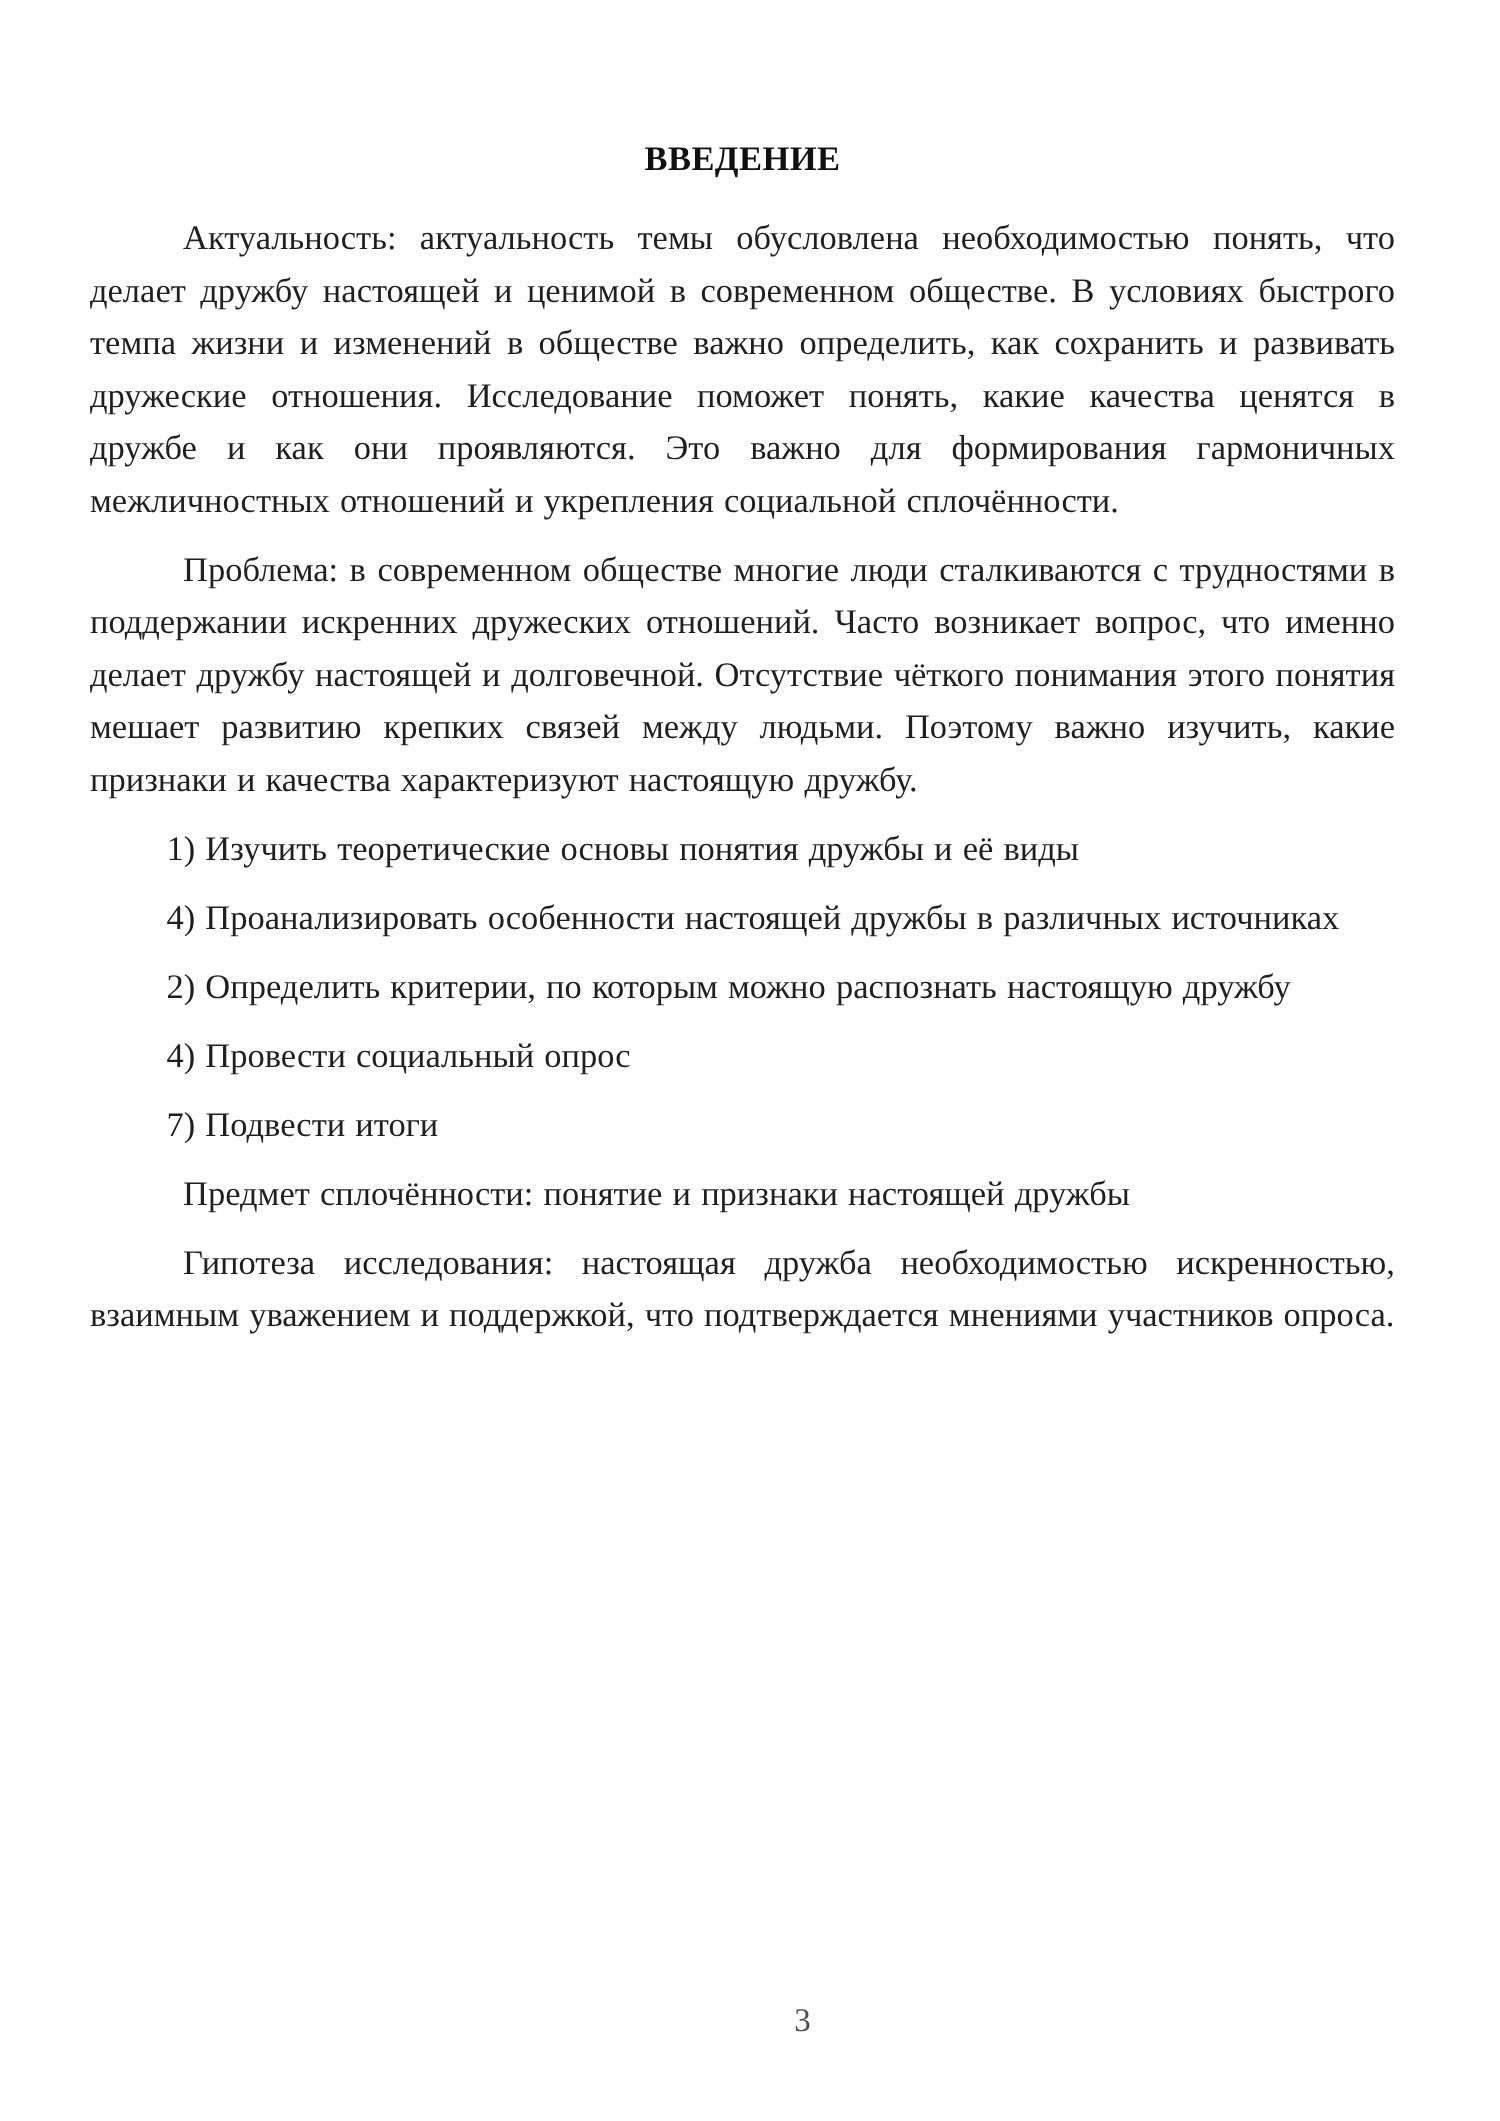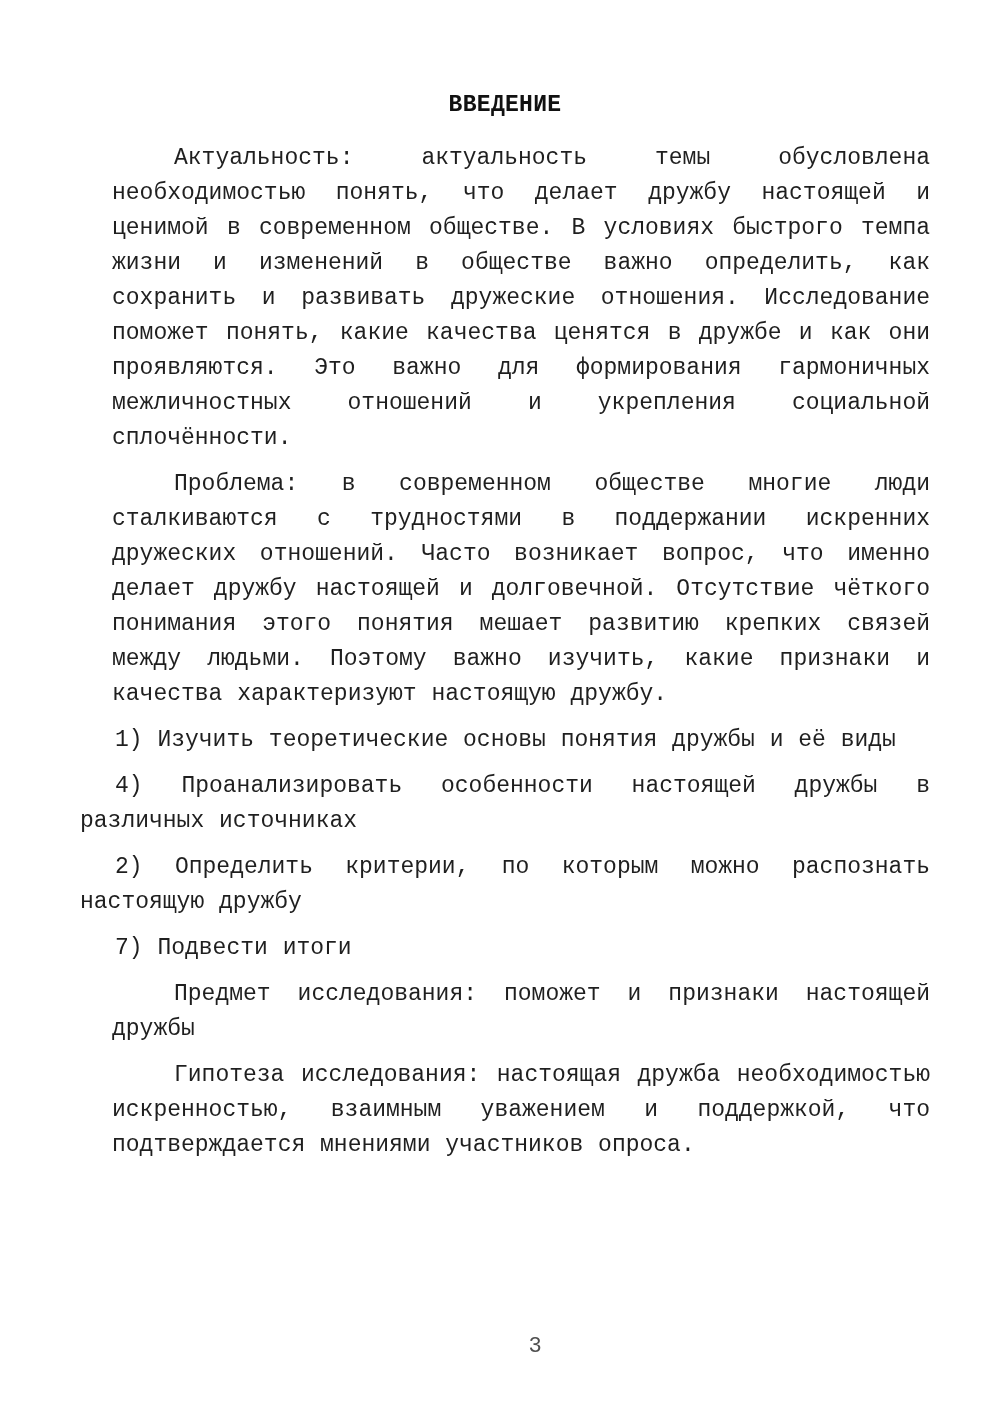--- a/index.html
+++ b/index.html
@@ -13,8 +13,8 @@
     height: 1414px;
     box-sizing: border-box;
     background: #ffffff;
-    padding: 88px 70px 0 80px;
-    font-family: Liberation Mono, monospace;
+    padding: 88px 70px 0 60px;
+    font-family: Liberation Serif, serif;
     color: #1f1f1f;
     overflow: hidden;
     border-radius: 31px;

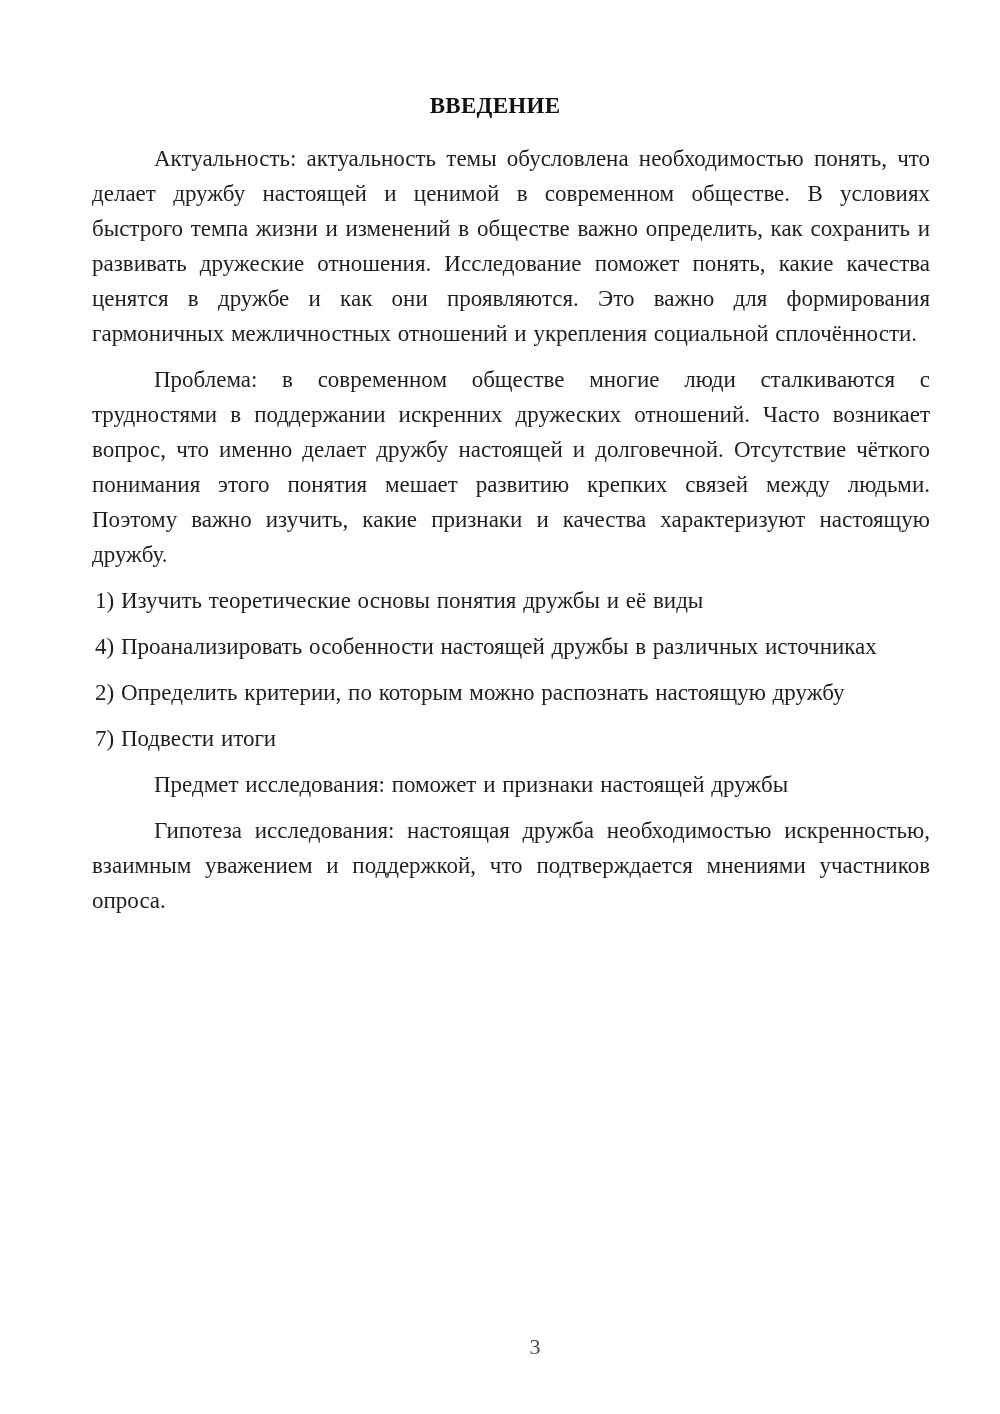--- a/index.html
+++ b/index.html
@@ -35,7 +35,7 @@
     margin: 0 0 11px 0;
     word-spacing: 1px;
   }
-  .para.indent { text-indent: 62px; margin-left: 32px; }
+  .para.indent { text-indent: 62px; }
   .para.list   { text-indent: 35px; }
   .page-number {
     position: absolute;

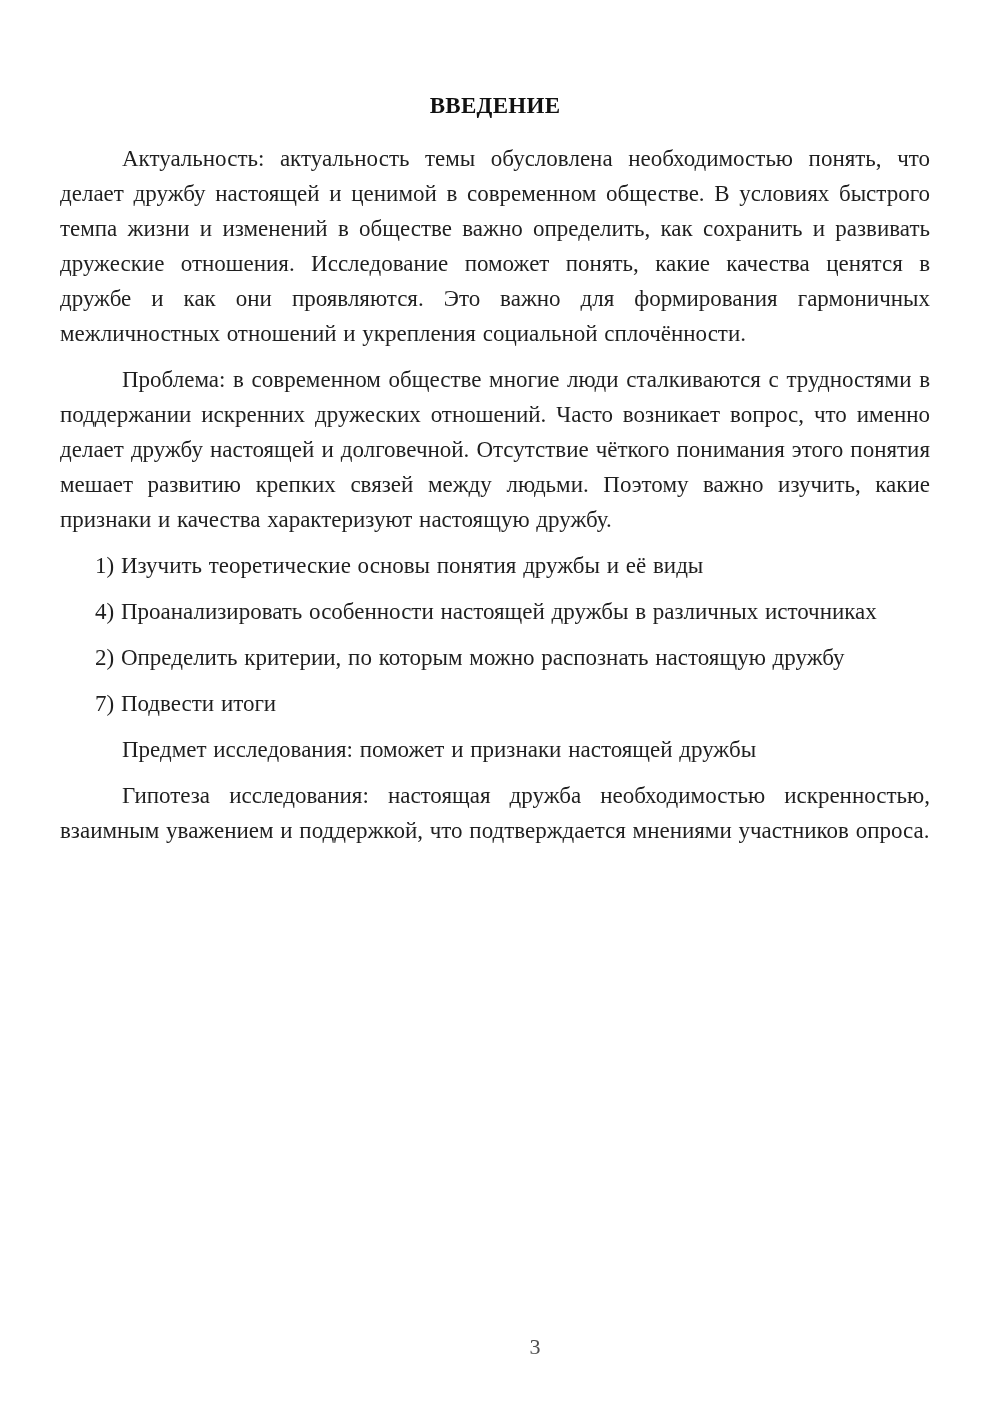--- a/index.html
+++ b/index.html
@@ -36,7 +36,7 @@
     word-spacing: 1px;
   }
   .para.indent { text-indent: 62px; }
-  .para.list   { text-indent: 35px; }
+  .para.list   { text-indent: 35px; margin-left: 16px; }
   .page-number {
     position: absolute;
     bottom: 55px;

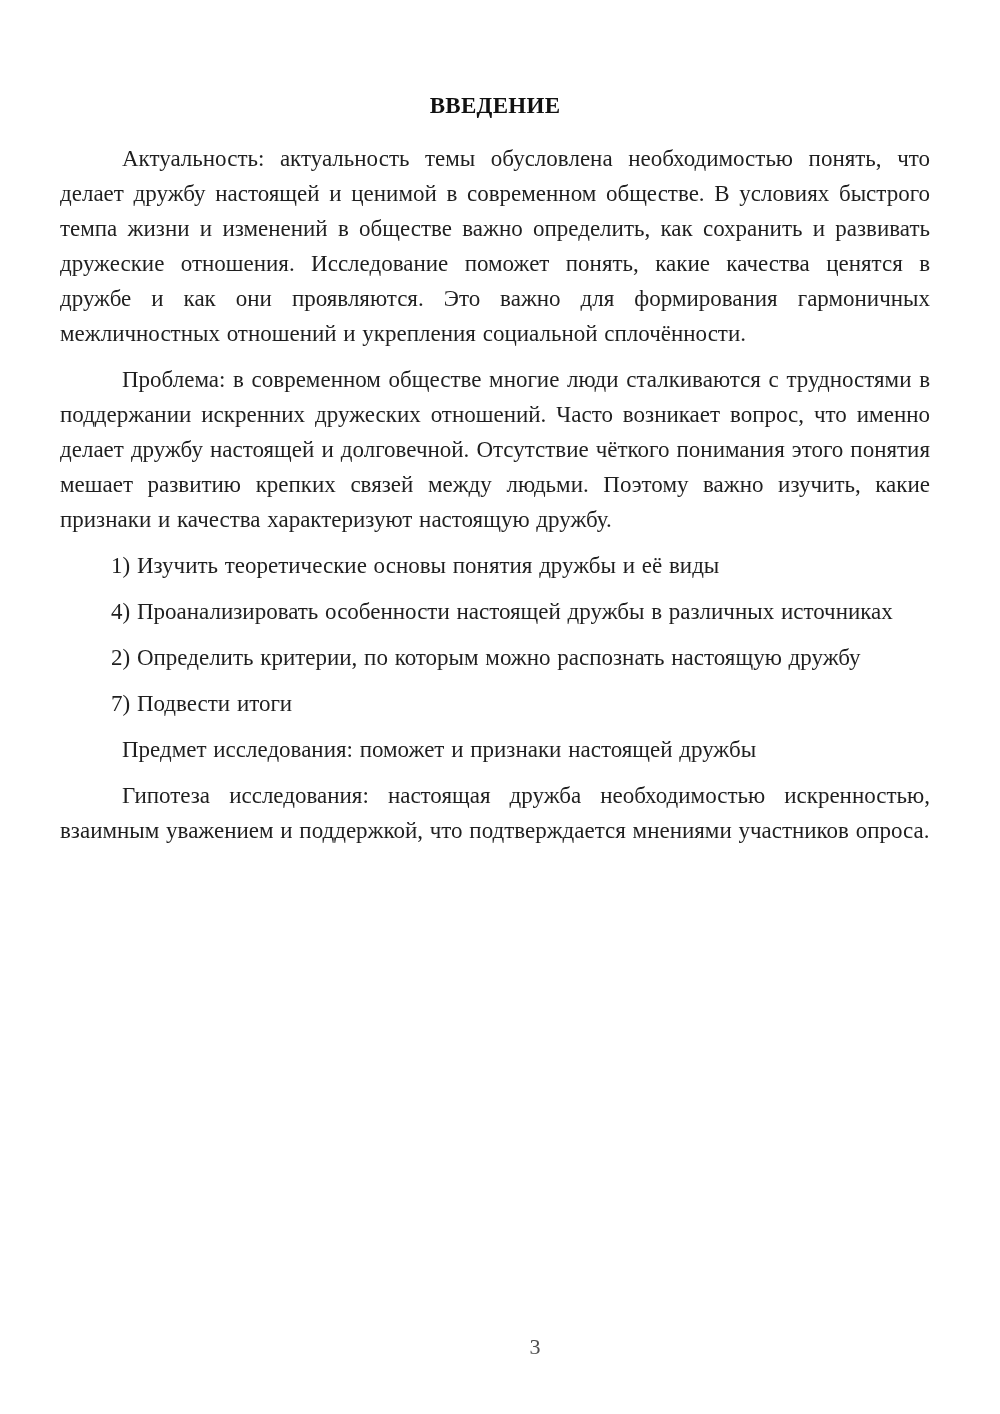--- a/index.html
+++ b/index.html
@@ -60,6 +60,7 @@
       <p class="para list">1) Изучить теоретические основы понятия дружбы и её виды</p>
       <p class="para list">4) Проанализировать особенности настоящей дружбы в различных источниках</p>
       <p class="para list">2) Определить критерии, по которым можно распознать настоящую дружбу</p>
+      <p class="para list">4) Провести социальный опрос</p>
       <p class="para list">7) Подвести итоги</p>
       <p class="para indent">Предмет исследования: поможет и признаки настоящей дружбы</p>
       <p class="para indent">Гипотеза исследования: настоящая дружба необходимостью искренностью, взаимным уважением и поддержкой, что подтверждается мнениями участников опроса.</p>

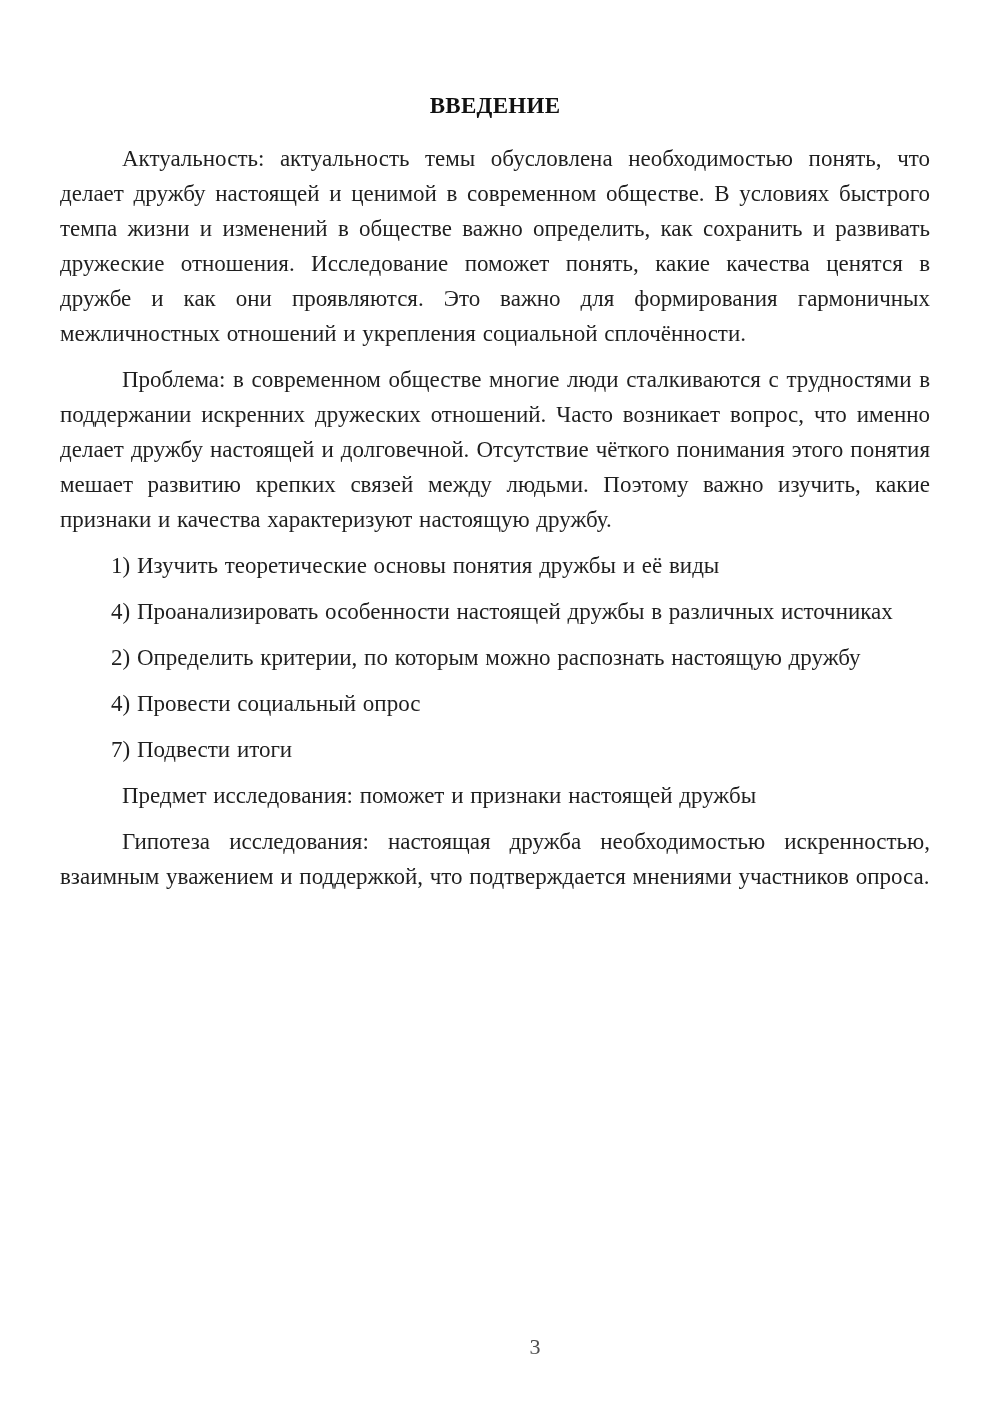--- a/index.html
+++ b/index.html
@@ -62,7 +62,7 @@
       <p class="para list">2) Определить критерии, по которым можно распознать настоящую дружбу</p>
       <p class="para list">4) Провести социальный опрос</p>
       <p class="para list">7) Подвести итоги</p>
-      <p class="para indent">Предмет исследования: поможет и признаки настоящей дружбы</p>
+      <p class="para indent">Предмет сплочённости: понятие и признаки настоящей дружбы</p>
       <p class="para indent">Гипотеза исследования: настоящая дружба необходимостью искренностью, взаимным уважением и поддержкой, что подтверждается мнениями участников опроса.</p>
     </div>
 

